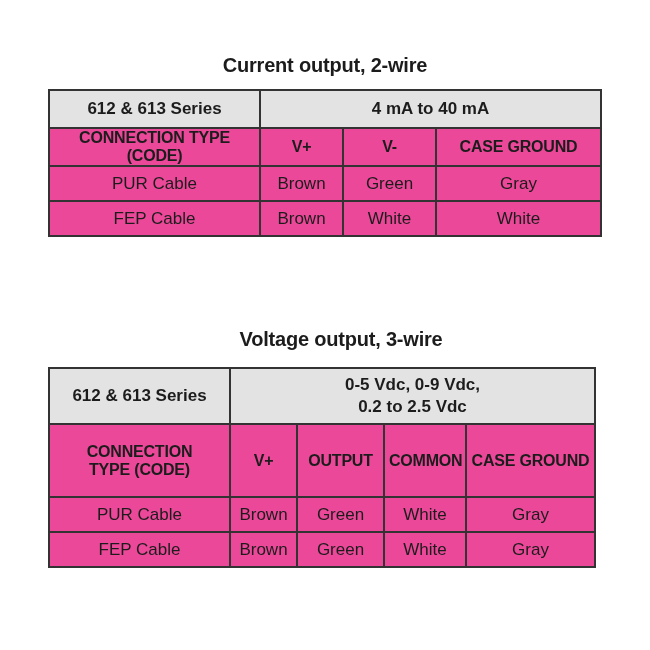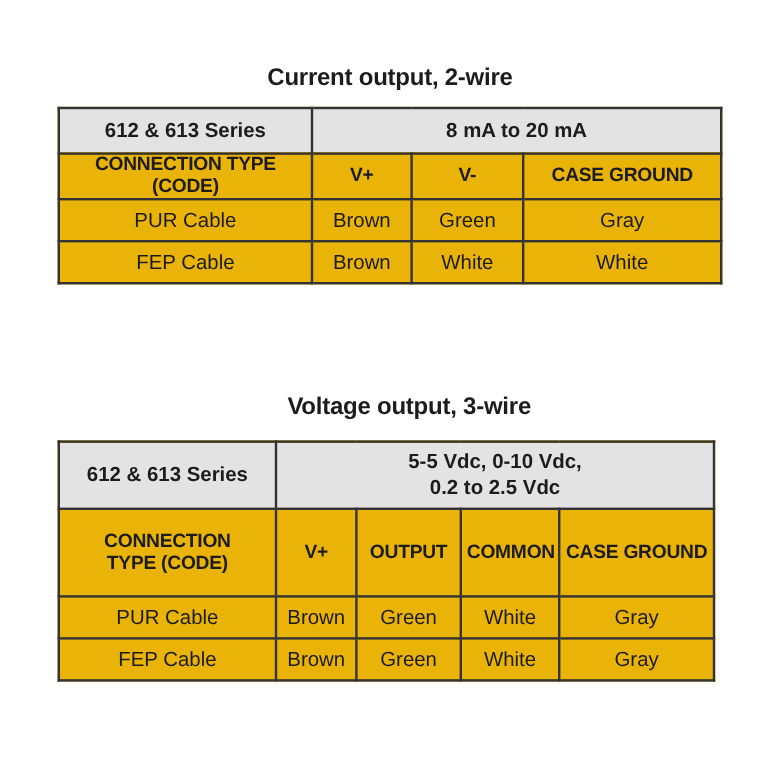--- a/index.html
+++ b/index.html
@@ -33,7 +33,7 @@
     position: absolute;
     border-collapse: collapse;
     table-layout: fixed;
-    background: #eab308;
+    background: #ec4899;
   }
   table.wiring td {
     border: 2px solid #333333;

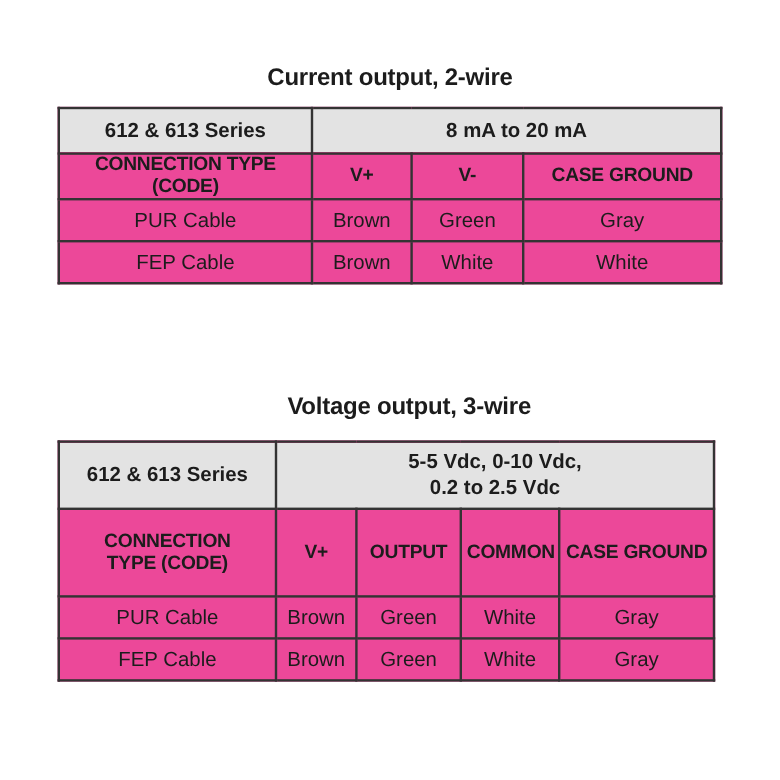--- a/index.html
+++ b/index.html
@@ -90,7 +90,7 @@
     <tbody>
       <tr class="r-gray">
         <td class="gray-head">612 &amp; 613 Series</td>
-        <td class="gray-head" colspan="3">8 mA to 20 mA</td>
+        <td class="gray-head" colspan="3">4 mA to 40 mA</td>
       </tr>
       <tr class="r-cols">
         <td class="col-head">CONNECTION TYPE (CODE)</td>

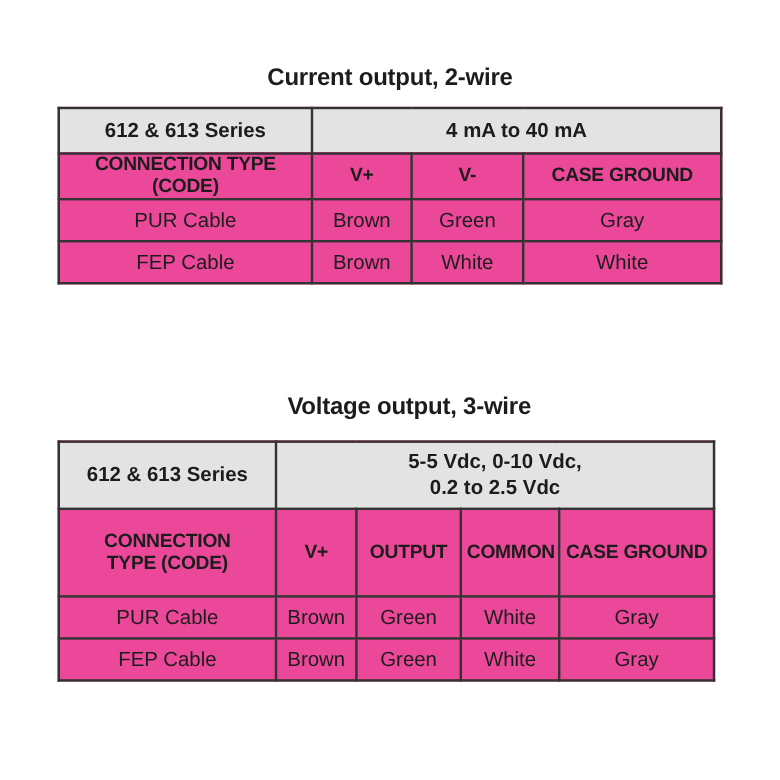--- a/index.html
+++ b/index.html
@@ -127,7 +127,7 @@
       <tr class="r-gray">
         <td class="gray-head">612 &amp; 613 Series</td>
         <td class="gray-head" colspan="4">
-          <div class="range-line">5-5 Vdc, 0-10 Vdc,</div>
+          <div class="range-line">0-5 Vdc, 0-9 Vdc,</div>
           <div class="range-line">0.2 to 2.5 Vdc</div>
         </td>
       </tr>

